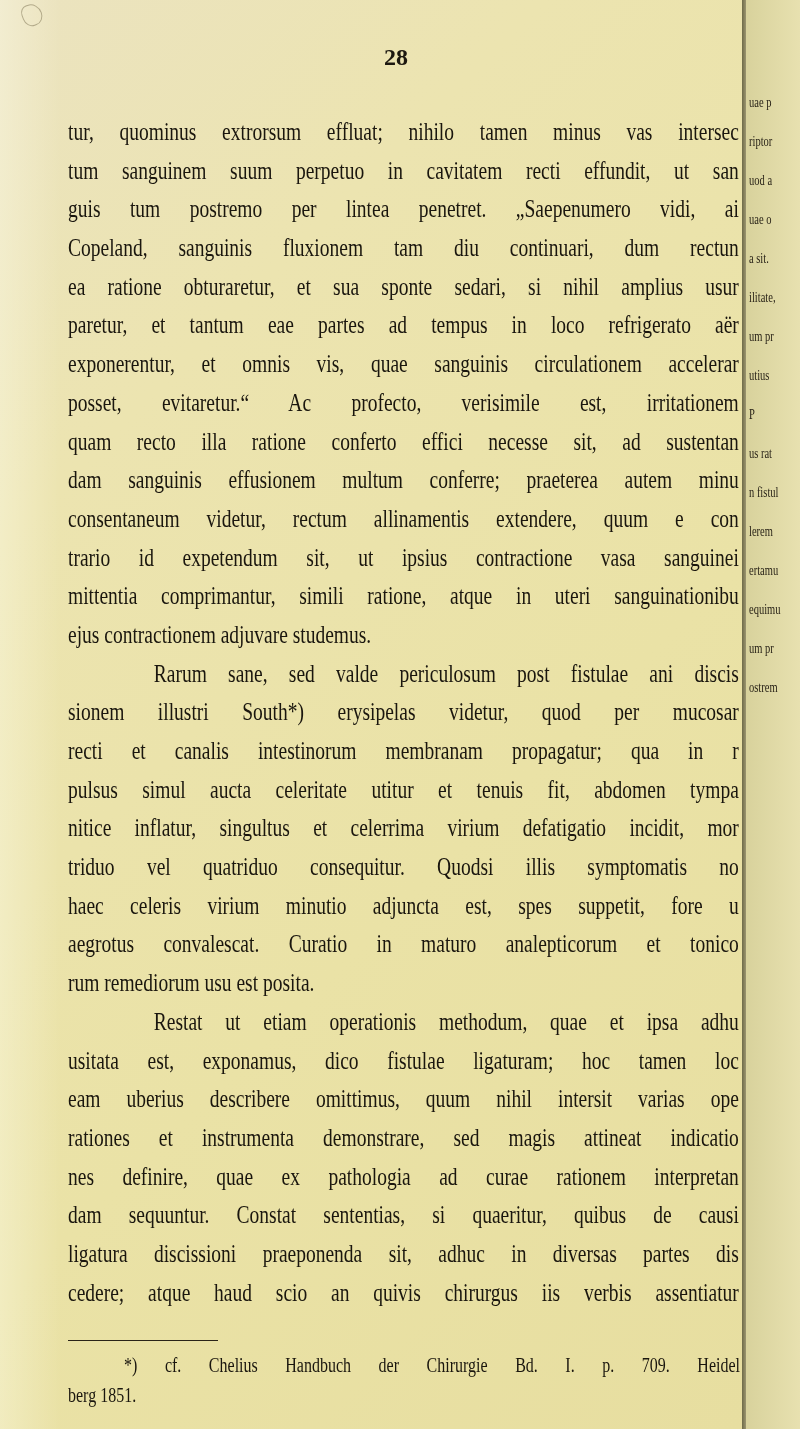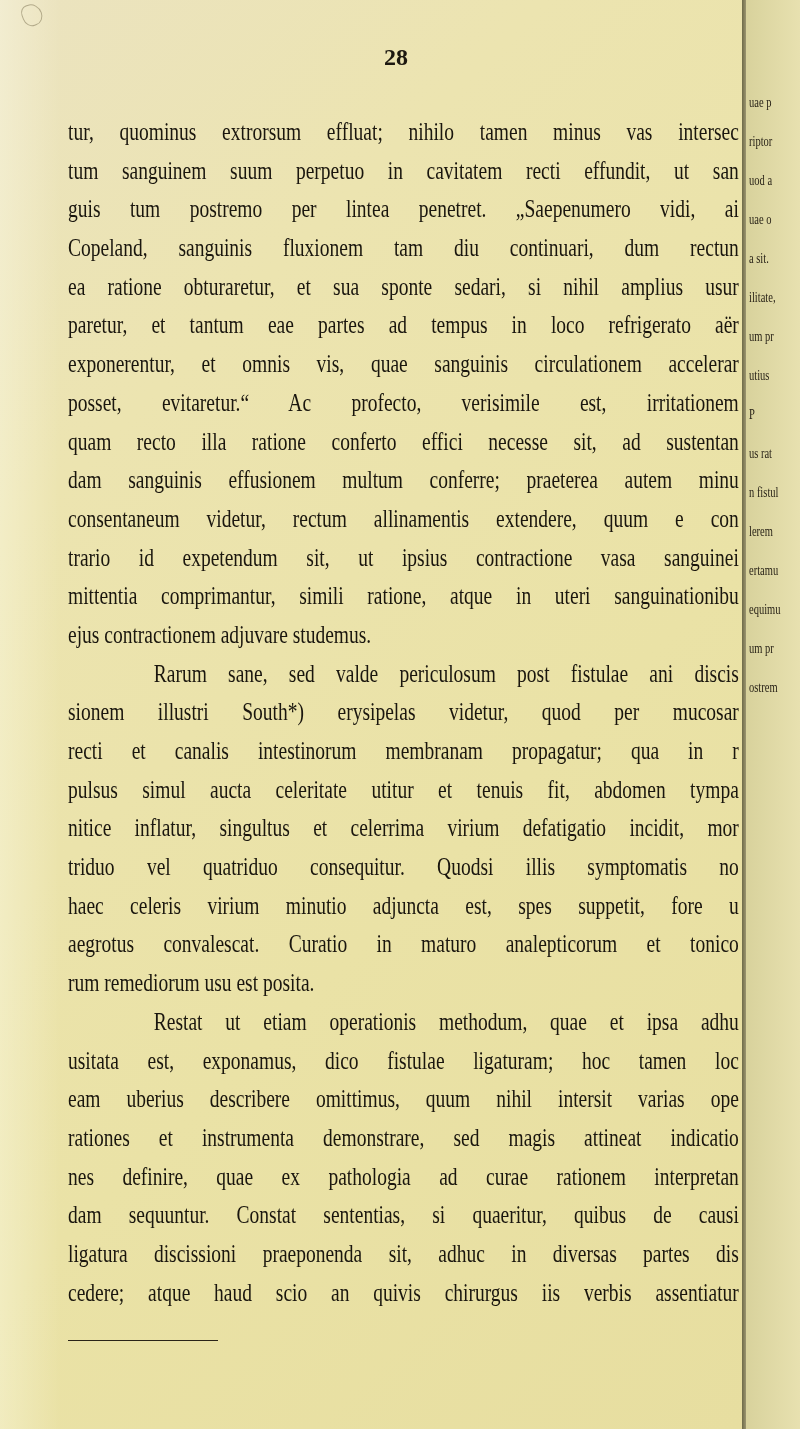--- a/index.html
+++ b/index.html
@@ -168,6 +168,10 @@
   </div>
 
   <div class="footnote-rule"></div>
+  <div class="footnote">
+    <div class="fn-line indent">*) cf. Chelius Handbuch der Chirurgie Bd. I. p. 709. Heidel</div>
+    <div class="fn-line last">berg 1851.</div>
+  </div>
 </div>
 
 <div class="gutter"></div>

